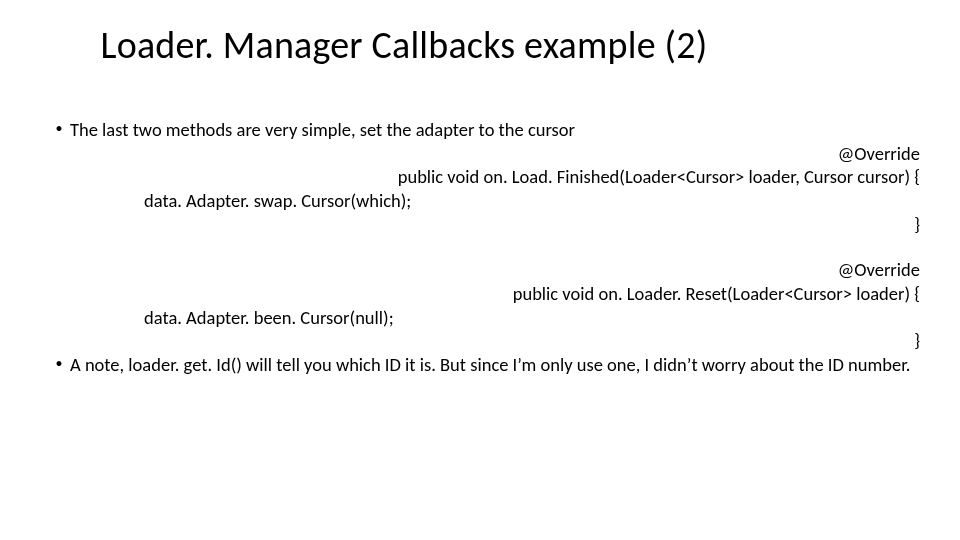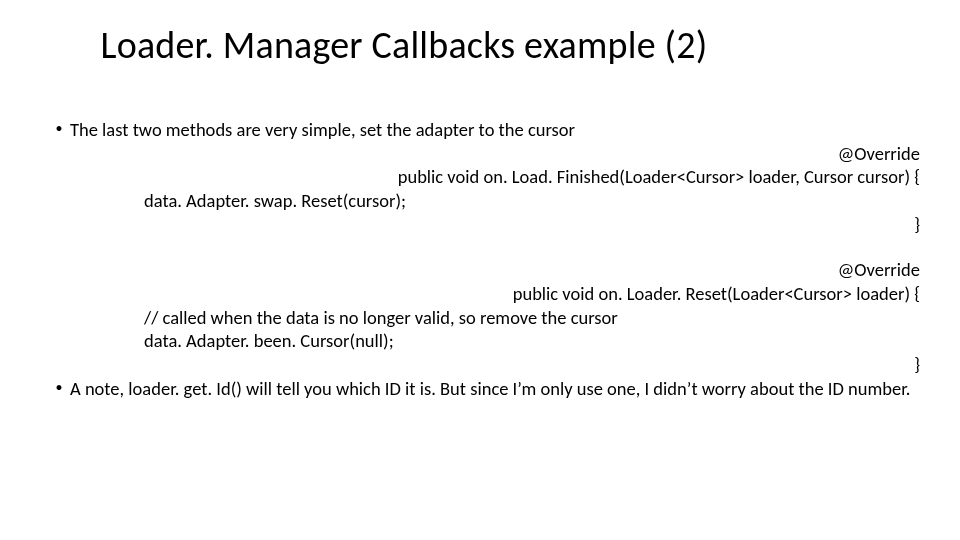--- a/index.html
+++ b/index.html
@@ -77,7 +77,7 @@
 
     <div class="plain">@Override</div>
     <div class="plain">public void on. Load. Finished(Loader&lt;Cursor&gt; loader, Cursor cursor) {</div>
-    <div class="indent">data. Adapter. swap. Reset(cursor);</div>
+    <div class="indent">data. Adapter. swap. Cursor(which);</div>
     <div class="plain">}</div>
 
     <div class="gap"></div>

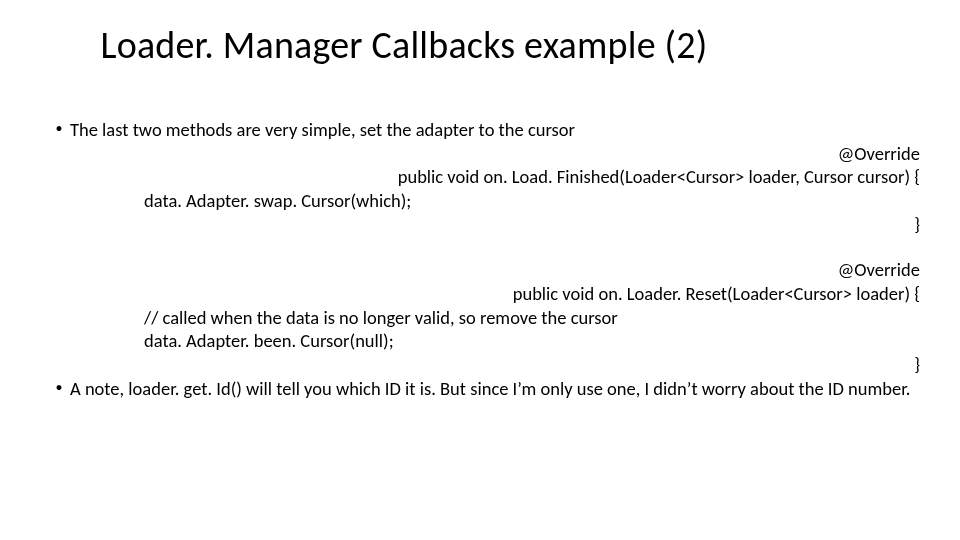--- a/index.html
+++ b/index.html
@@ -84,7 +84,6 @@
 
     <div class="plain">@Override</div>
     <div class="plain">public void on. Loader. Reset(Loader&lt;Cursor&gt; loader) {</div>
-    <div class="indent">// called when the data is no longer valid, so remove the cursor</div>
     <div class="indent">data. Adapter. been. Cursor(null);</div>
     <div class="plain">}</div>
 

